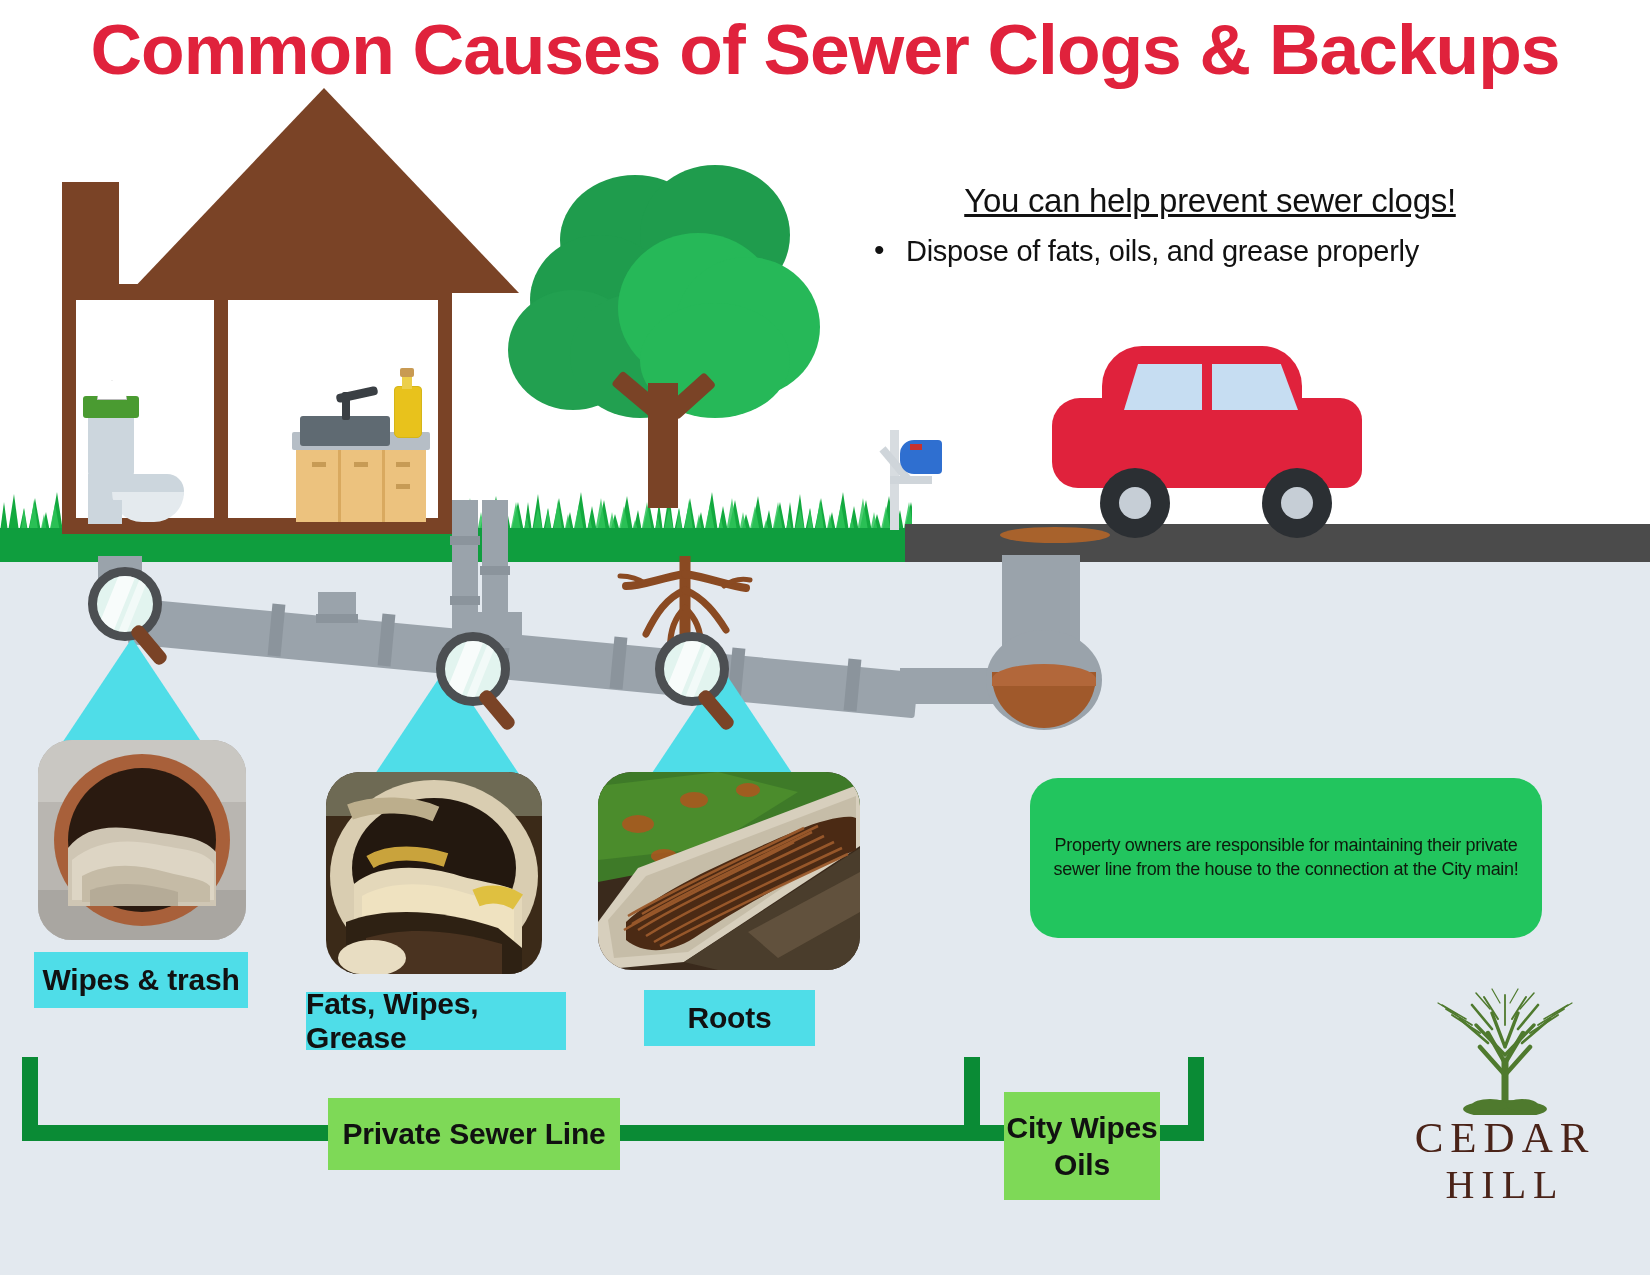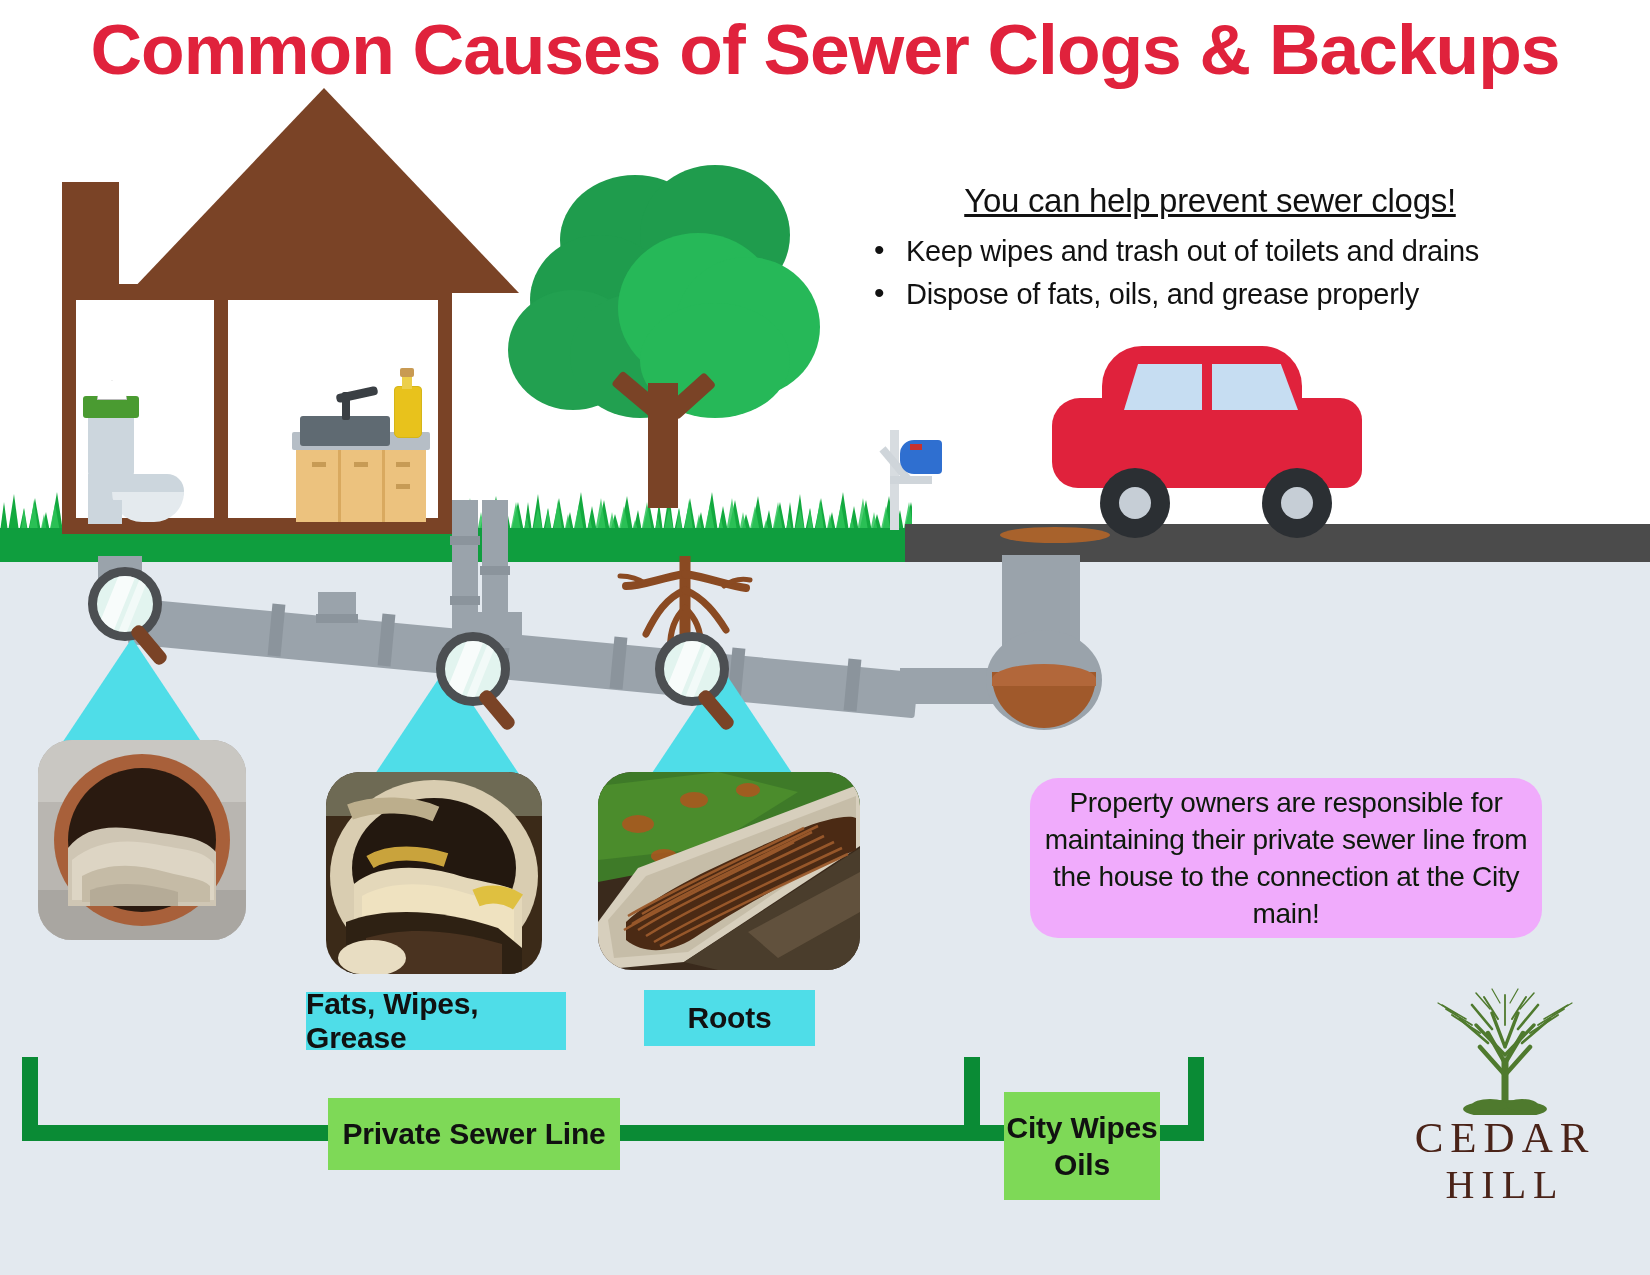--- a/index.html
+++ b/index.html
@@ -221,7 +221,6 @@
   <div class="tips">
     <div class="tips-head">You can help prevent sewer clogs!</div>
     <ul>
-      <li>Keep wipes and trash out of toilets and drains</li>
       <li>Dispose of fats, oils, and grease properly</li>
     </ul>
   </div>

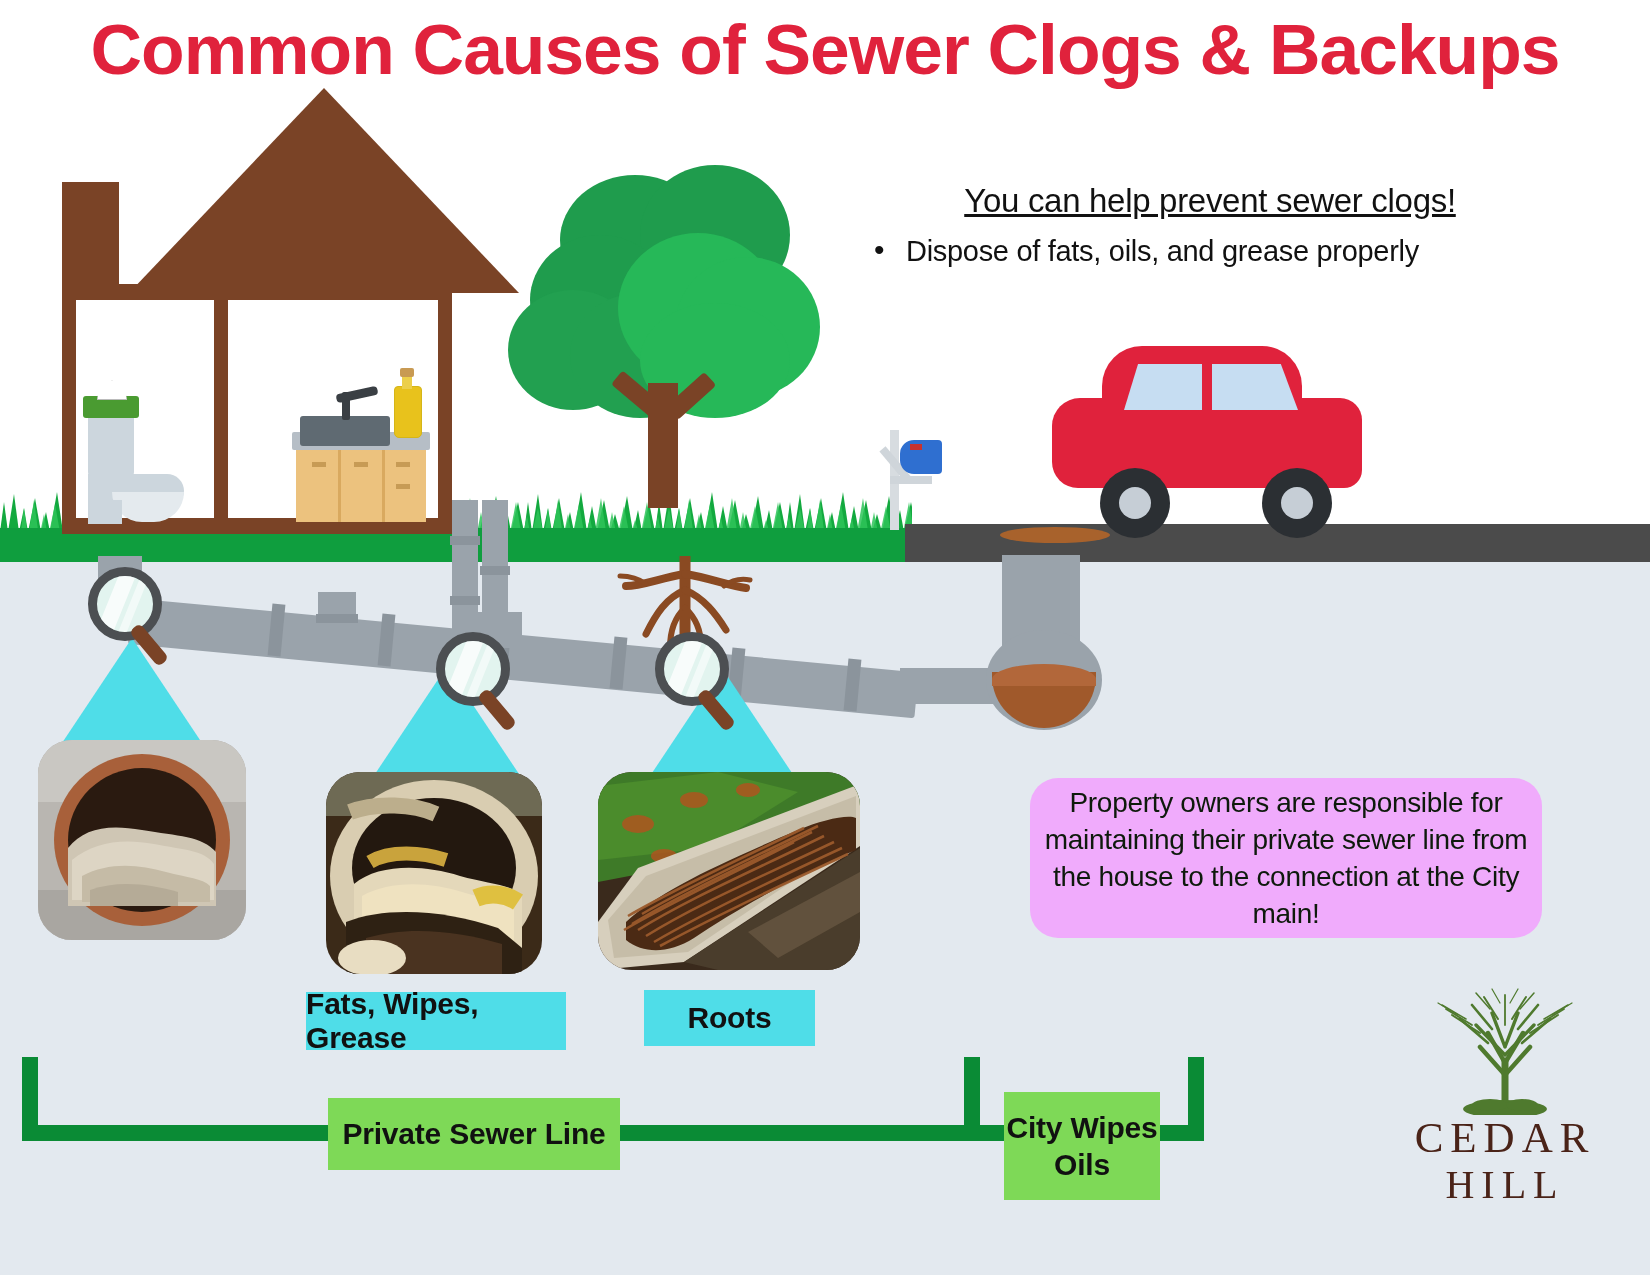--- a/index.html
+++ b/index.html
@@ -149,8 +149,8 @@
 
   
   .callout{
-    position:absolute;left:1030px;top:778px;width:512px;height:160px;background:#f0abfc;
-    border-radius:28px;color:#0e1a0c;font-size:28px;line-height:1.33;text-align:center;
+    position:absolute;left:1030px;top:778px;width:512px;height:160px;background:#22c55e;
+    border-radius:28px;color:#0e1a0c;font-size:18px;line-height:1.33;text-align:center;
     display:flex;align-items:center;justify-content:center;padding:6px 14px;box-sizing:border-box;
     letter-spacing:-.3px;
   }

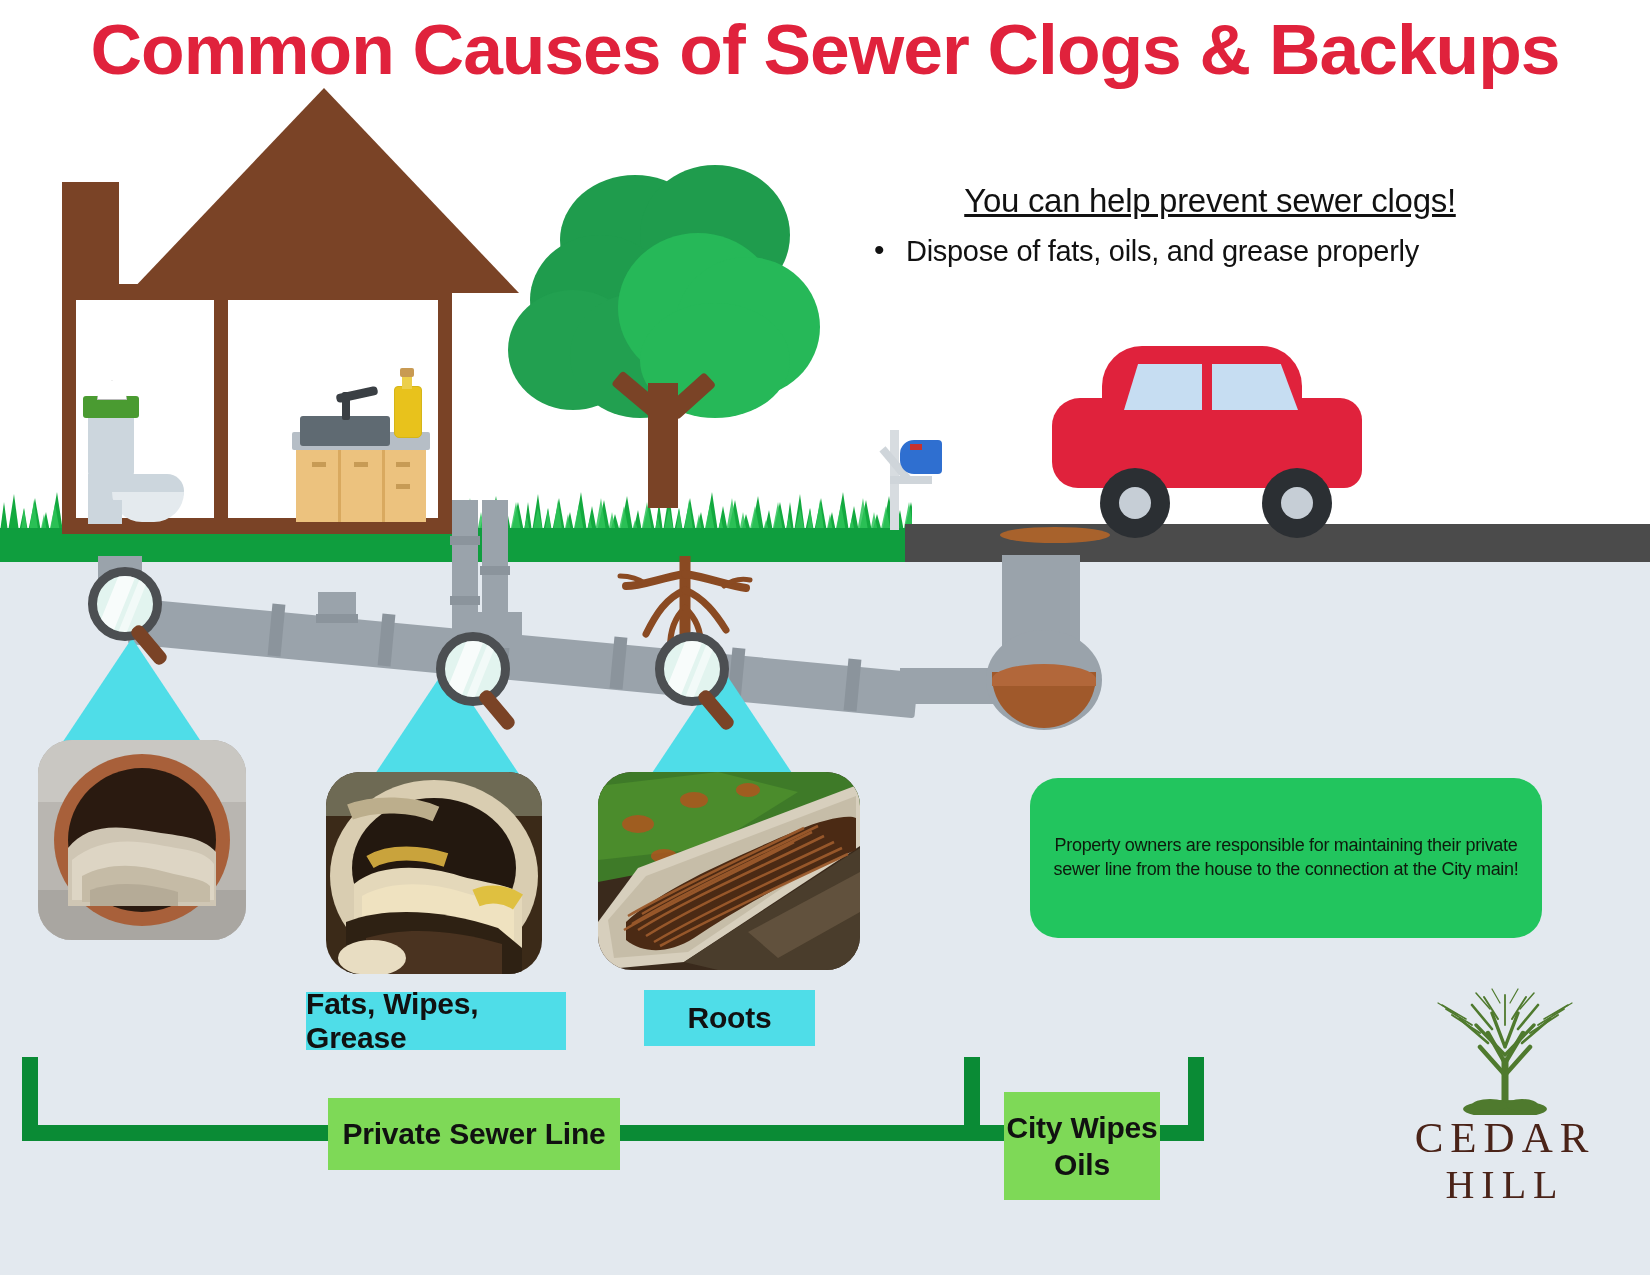--- a/index.html
+++ b/index.html
@@ -428,6 +428,7 @@
     </svg>
   </div>
 
+  <div class="chip" style="left:34px;top:952px;width:214px;height:56px;">Wipes &amp; trash</div>
   <div class="chip" style="left:306px;top:992px;width:260px;height:58px;">Fats, Wipes, Grease</div>
   <div class="chip" style="left:644px;top:990px;width:171px;height:56px;">Roots</div>
 

